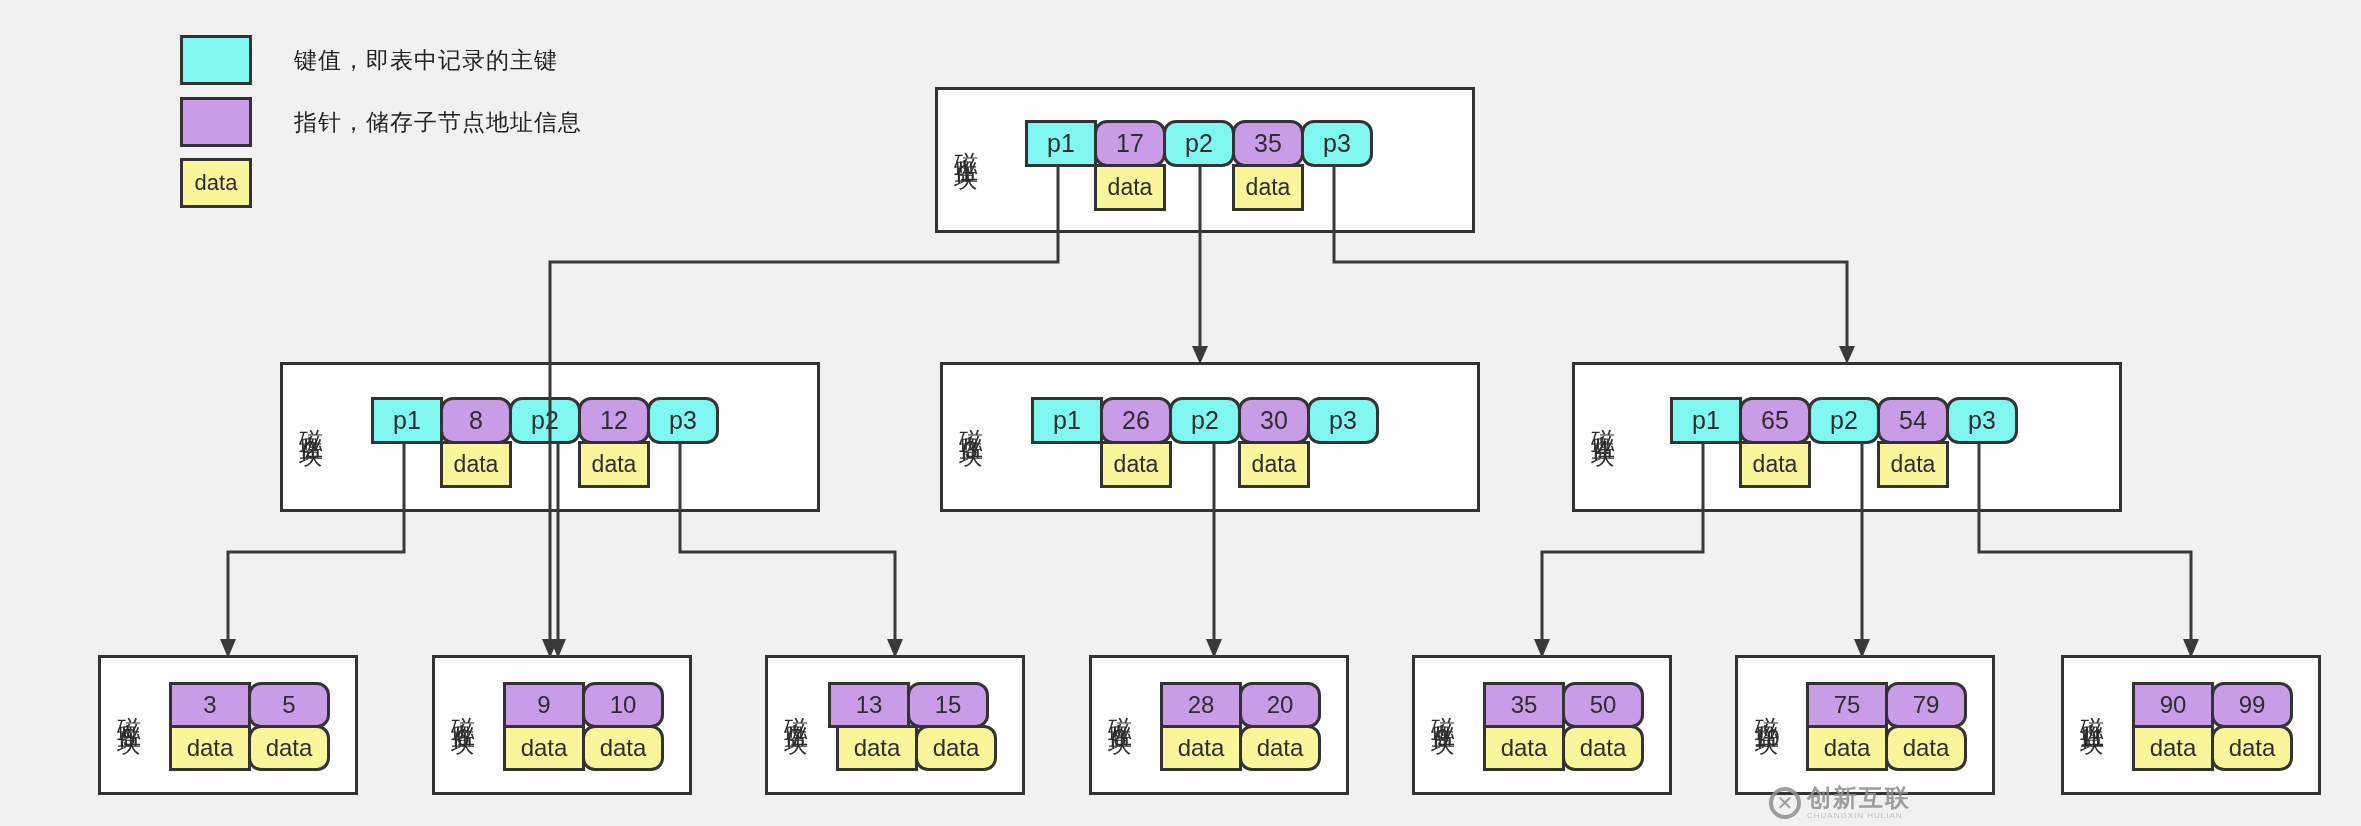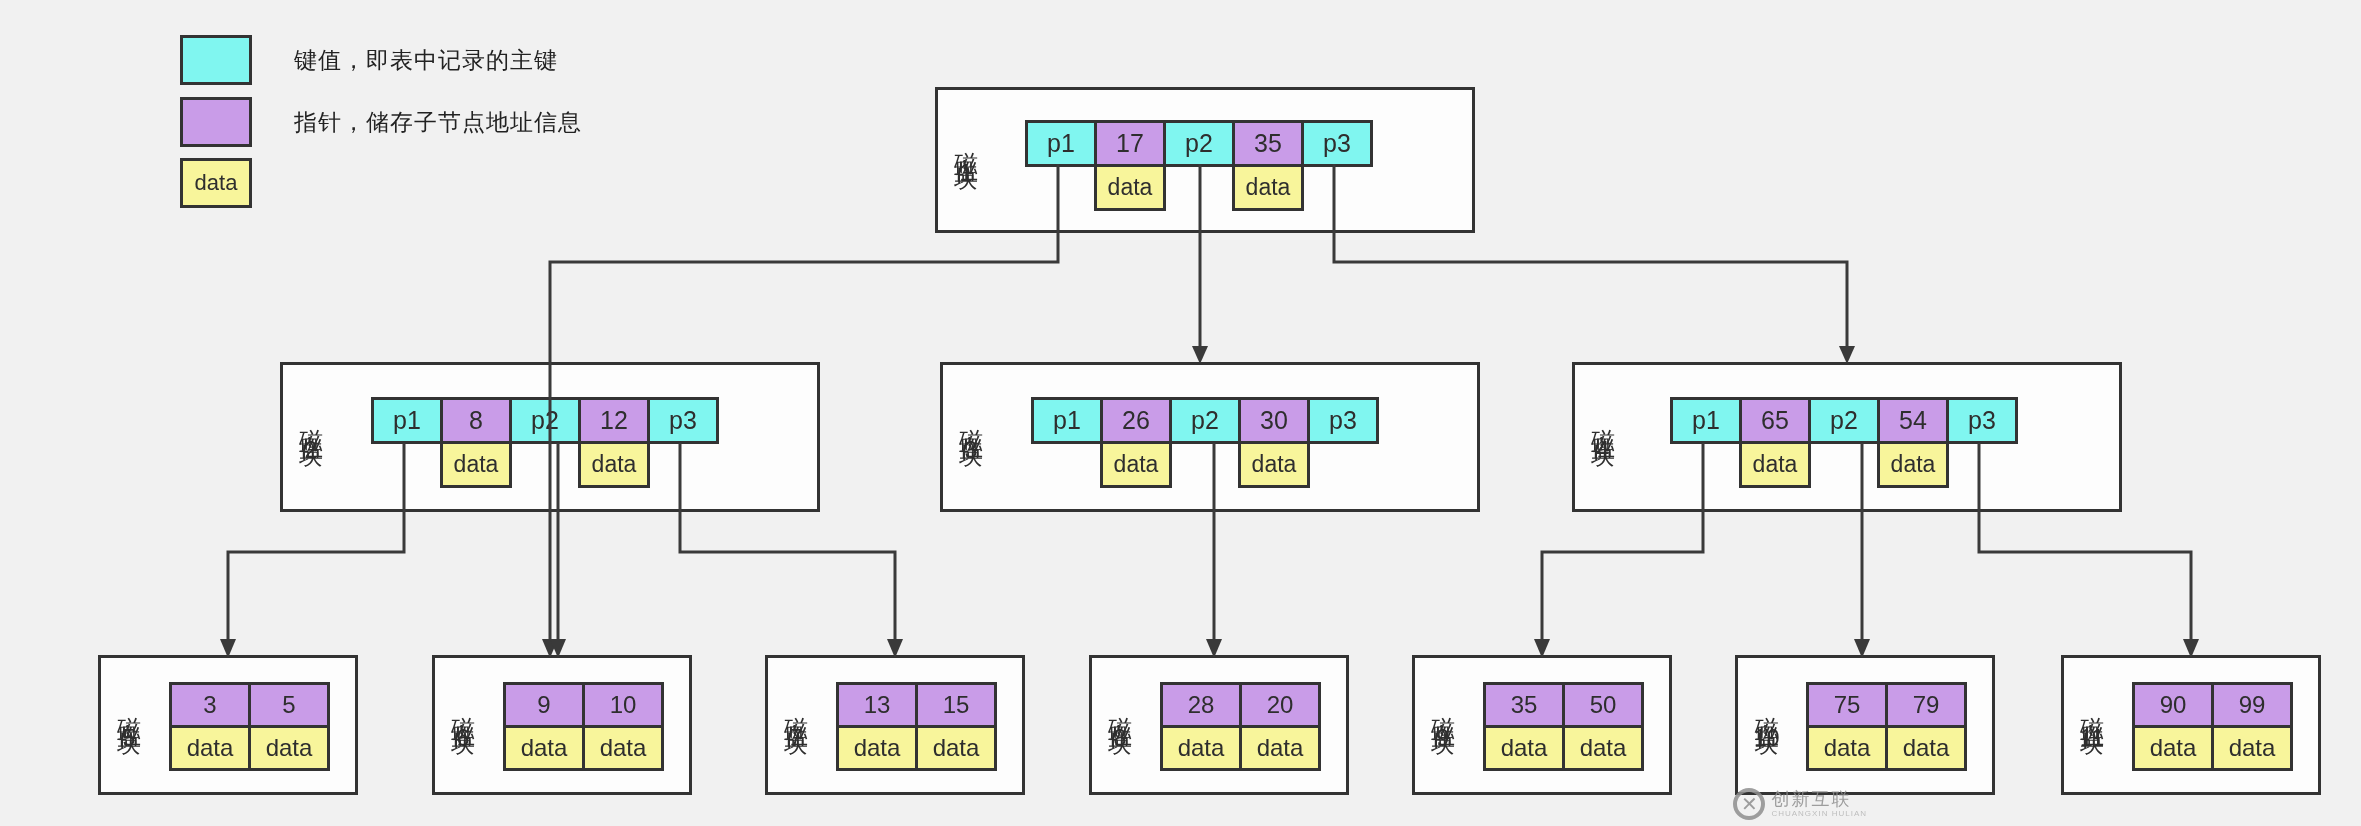--- a/index.html
+++ b/index.html
@@ -9,7 +9,7 @@
   }
   html,body{margin:0;padding:0;}
   body{background:var(--bg);font-family:"Liberation Sans","DejaVu Sans",sans-serif;overflow:hidden;}
-  .canvas{position:relative;width:1873px;height:826px;background:var(--bg);}
+  .canvas{position:relative;width:1873px;height:826px;background:var(--bg);padding-left:44px;}
 
   
   .legend{position:absolute;left:0;top:0;}

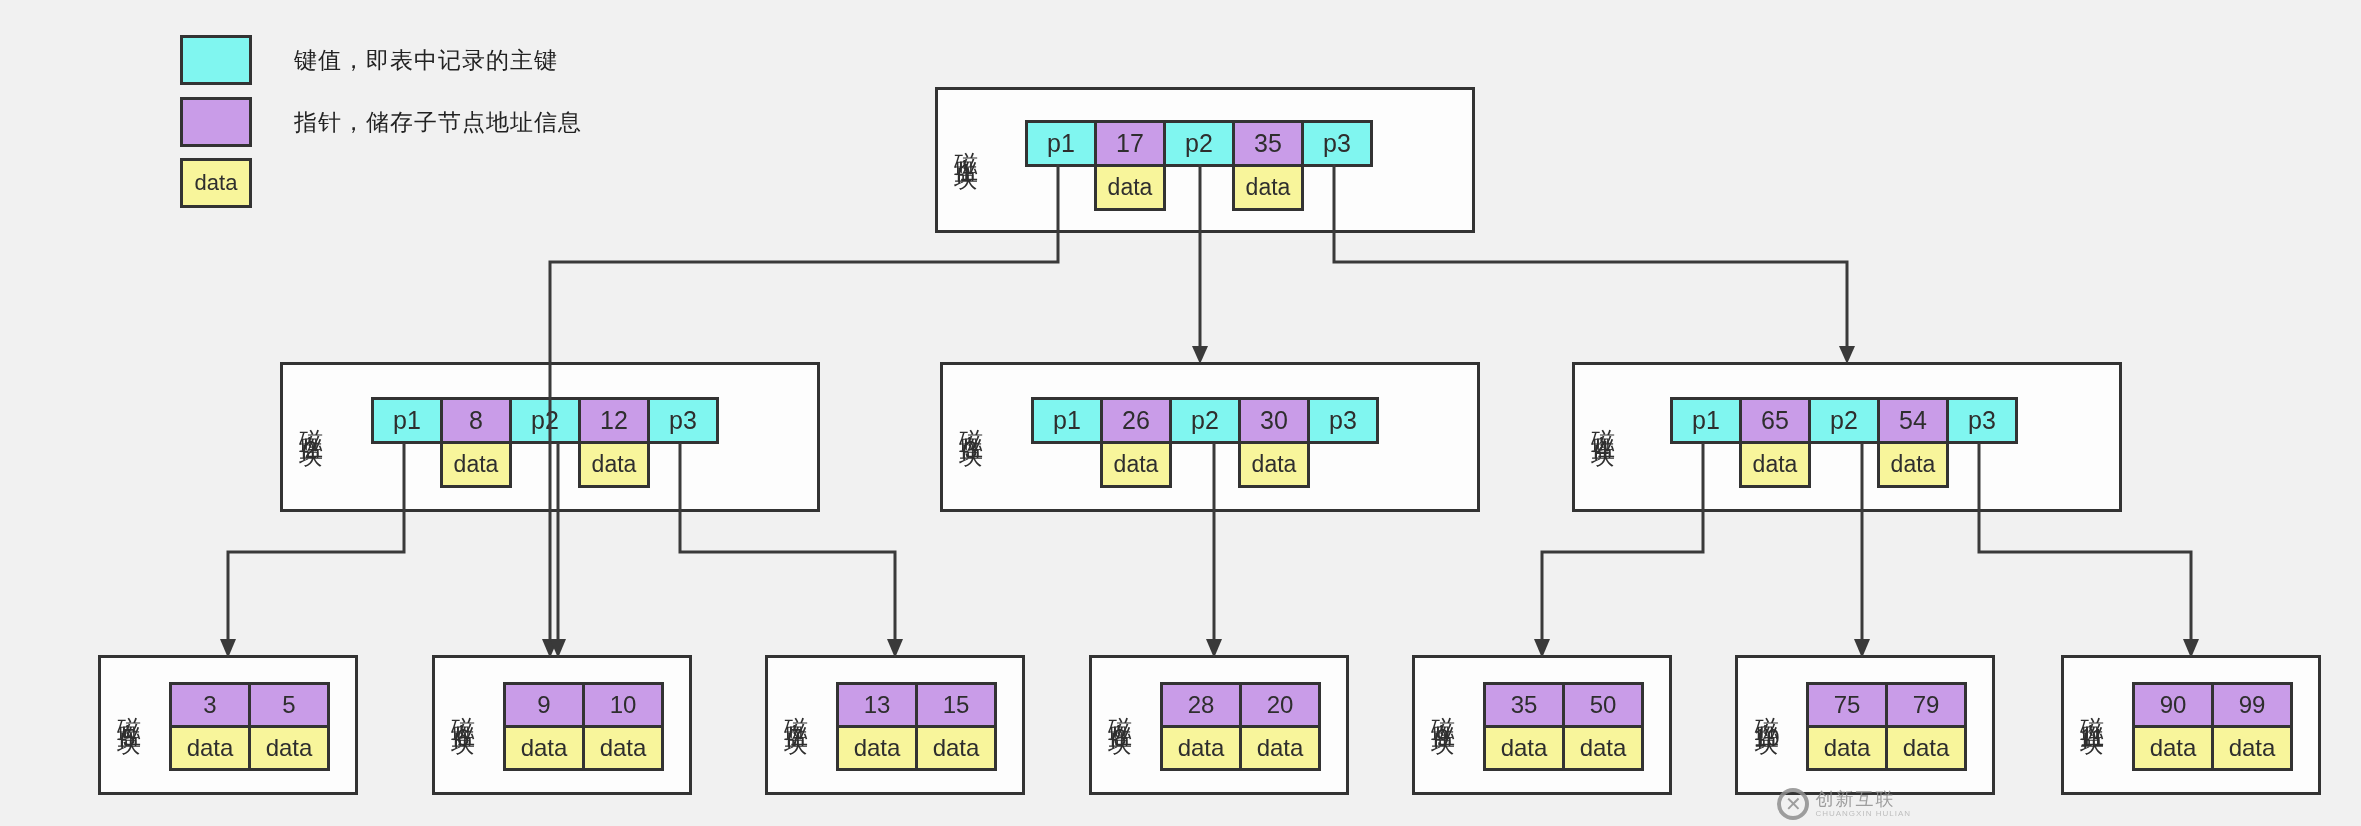--- a/index.html
+++ b/index.html
@@ -27,7 +27,7 @@
   .cellrow{position:absolute;display:flex;text-align:center;}
   .cell{width:72px;height:47px;border:3px solid var(--border);box-sizing:border-box;
     display:flex;align-items:center;justify-content:center;font-size:25px;color:var(--text);}
-  .cell + .cell{margin-left:-3px;}
+  .cell + .cell{margin-left:-3px;border-radius:13px;}
   .cyan{background:var(--cell-cyan);}
   .purple{background:var(--cell-purple);}
   .yellow{background:var(--cell-yellow);}

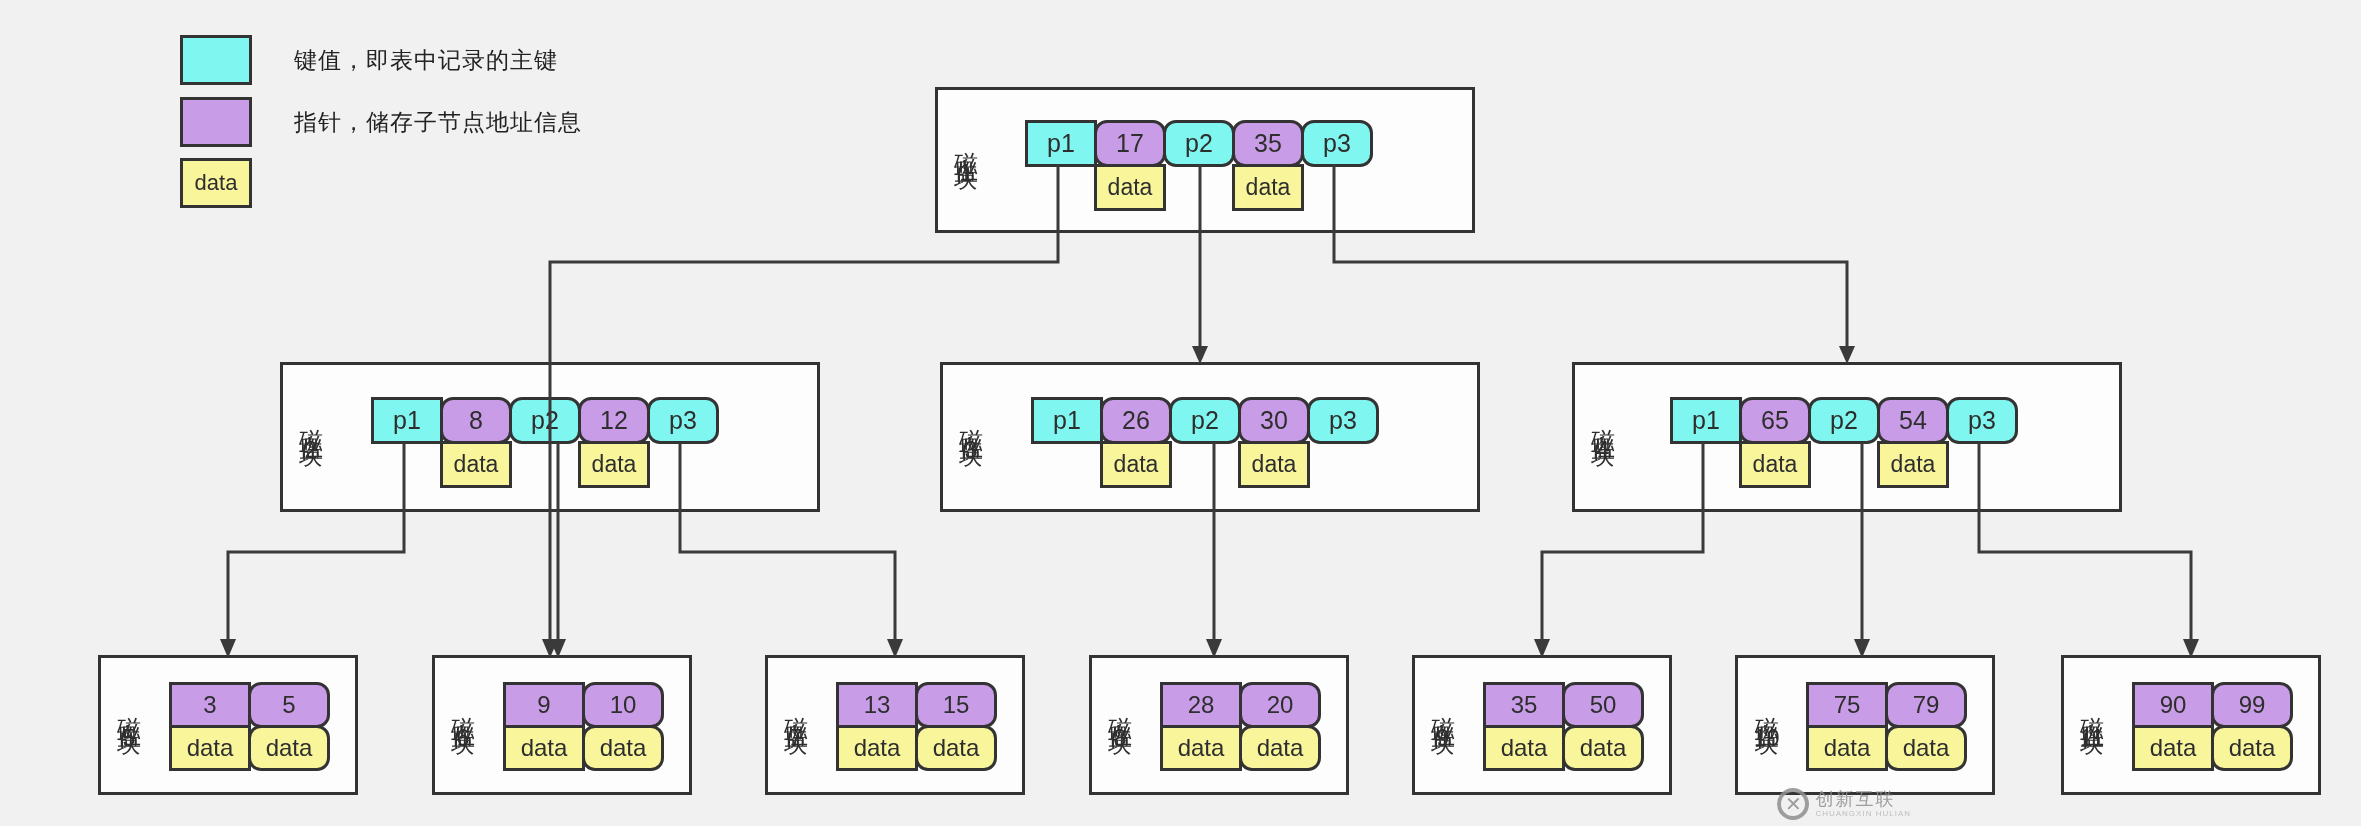--- a/index.html
+++ b/index.html
@@ -168,7 +168,7 @@
       <span class="vchars">磁盘块</span>
       <span class="vnum">7</span>
     </div>
-    <div class="cellrow" style="left:68px;top:24px">
+    <div class="cellrow" style="left:60px;top:24px">
       <div class="cell purple">13</div>
       <div class="cell purple">15</div>
     </div>

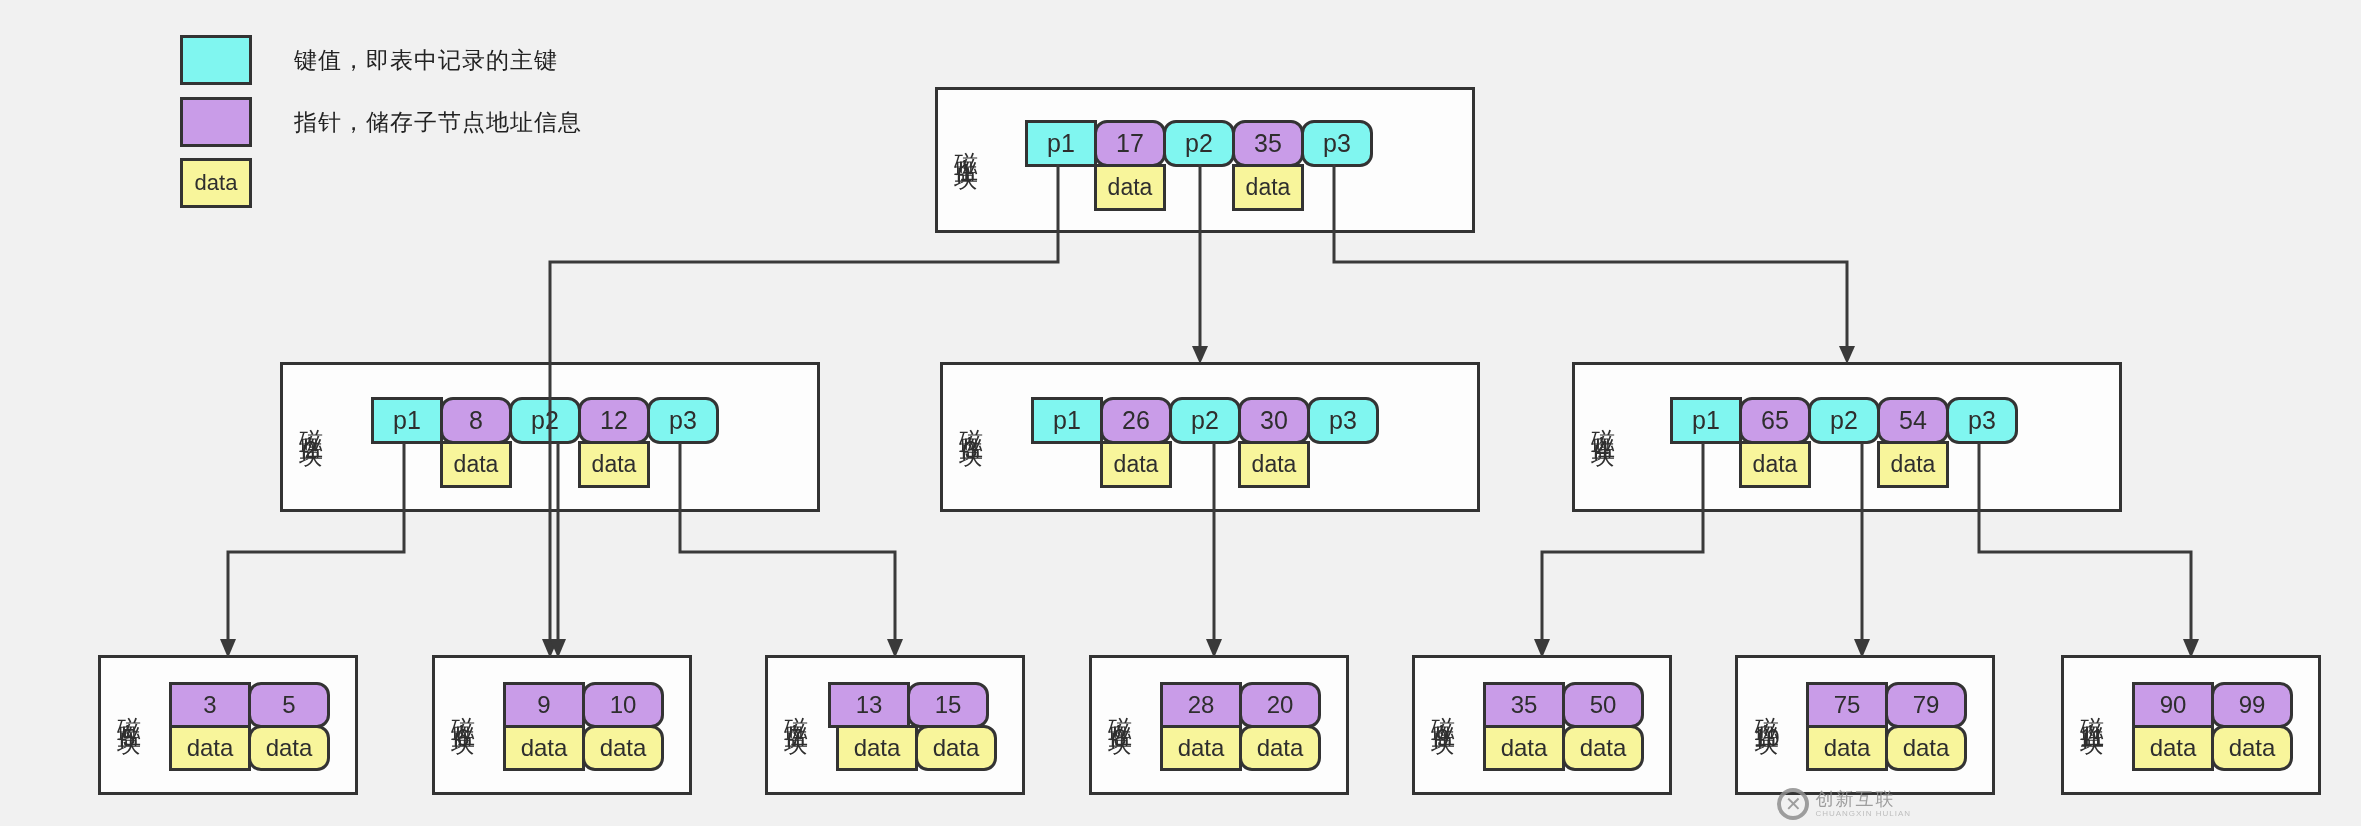--- a/index.html
+++ b/index.html
@@ -47,7 +47,7 @@
     display:flex;align-items:center;justify-content:center;color:var(--wm);
     font-size:20px;font-weight:bold;margin-right:6px;}
   .wm-text{display:flex;flex-direction:column;line-height:1;}
-  .wm-brand{font-size:18px;font-weight:normal;color:var(--wm);letter-spacing:2px;}
+  .wm-brand{font-size:24px;font-weight:bold;color:var(--wm);letter-spacing:2px;}
   .wm-sub{font-size:8px;color:var(--wm-sub);letter-spacing:1px;margin-top:2px;}
 </style>
 </head>

